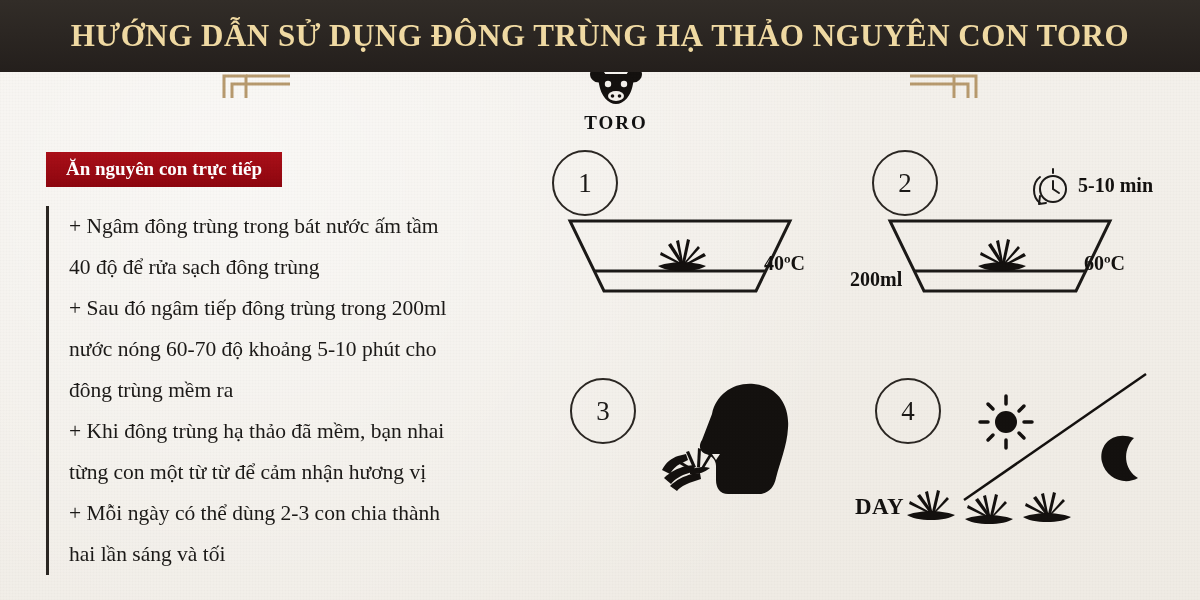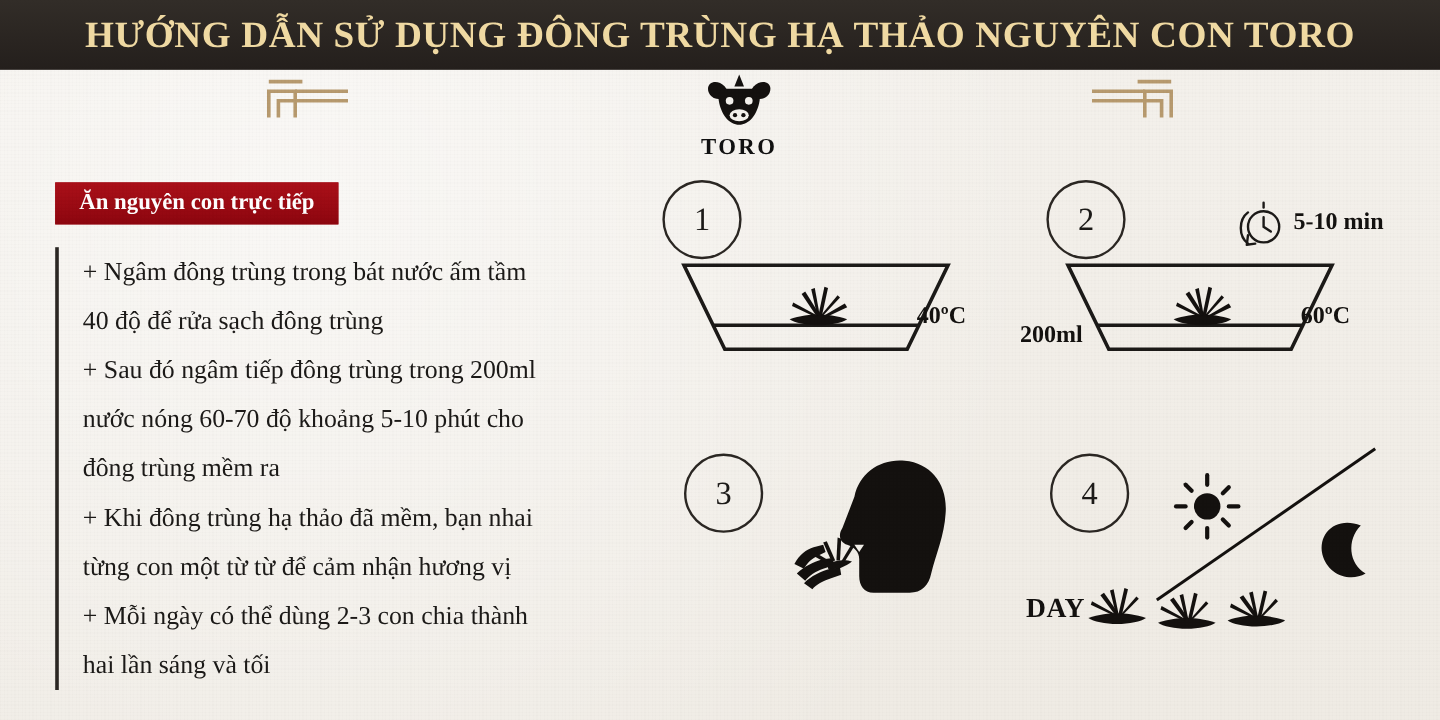--- a/index.html
+++ b/index.html
@@ -38,7 +38,7 @@
     position: absolute;
     left: 0; top: 0;
     width: 1200px;
-    height: 58px;
+    height: 72px;
     background: #2b2723;
     background-image: linear-gradient(180deg, #322d28 0%, #241f1c 100%);
     display: flex;

